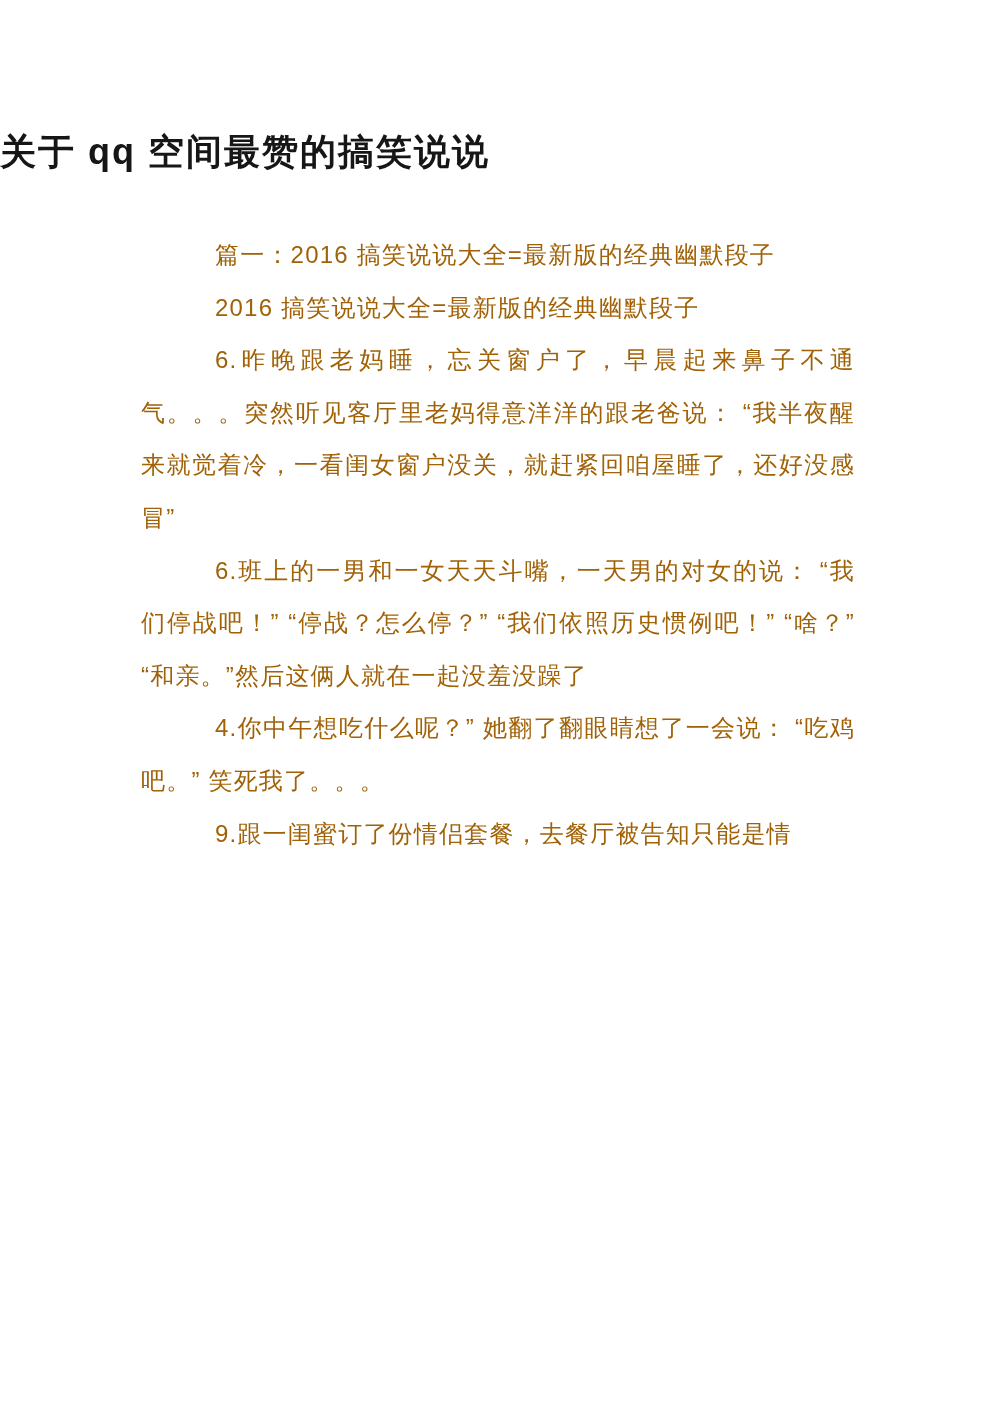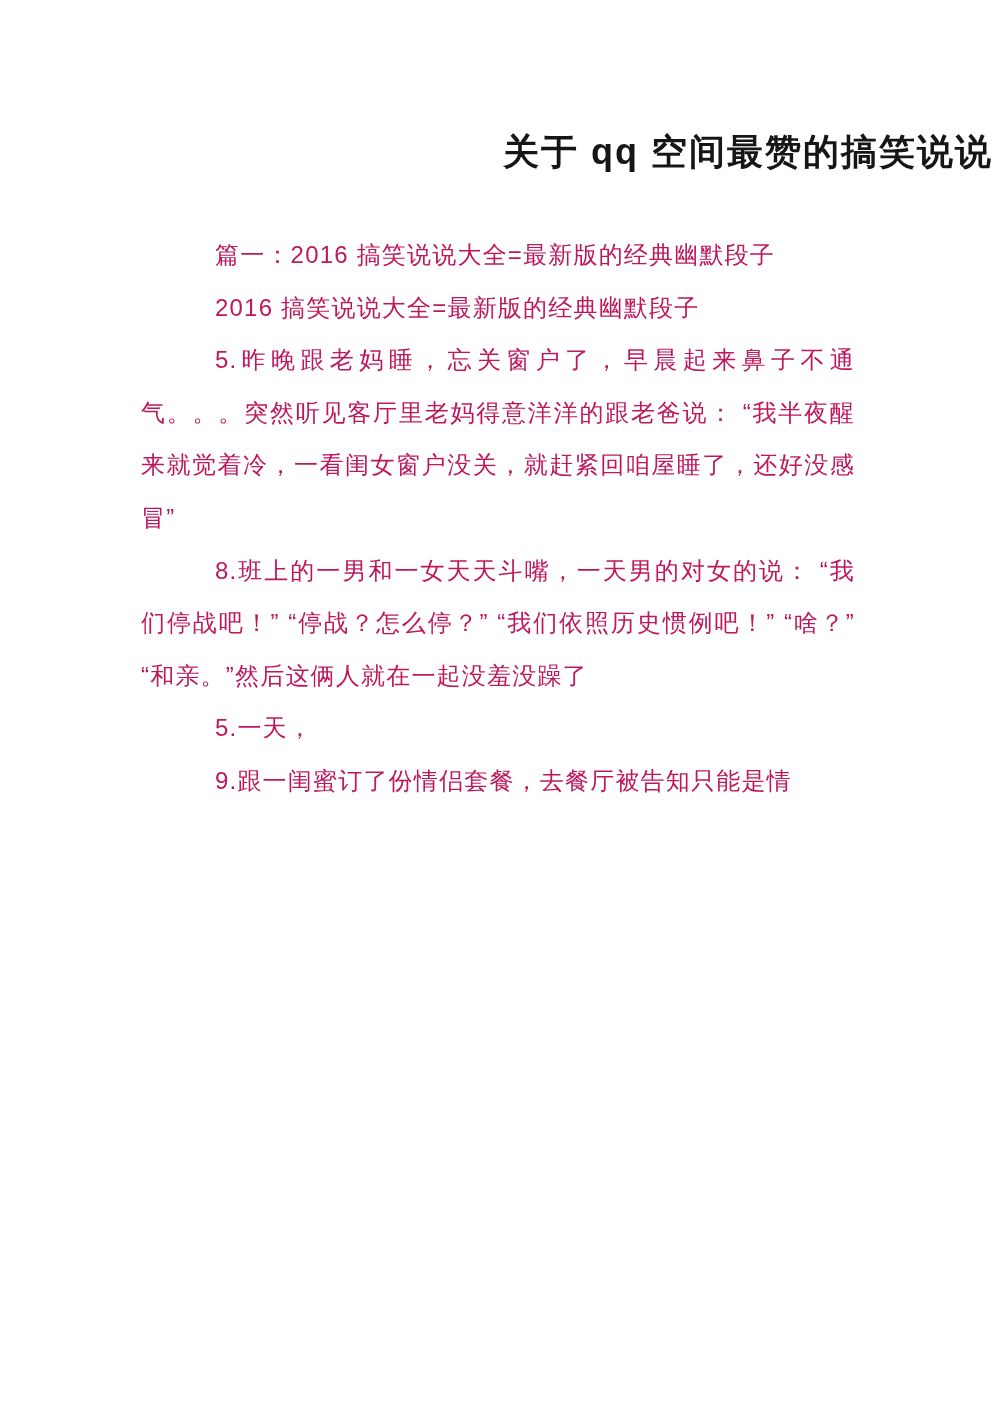--- a/index.html
+++ b/index.html
@@ -21,7 +21,7 @@
     margin: 0;
     height: 60px;
     line-height: 60px;
-    text-align: right;
+    text-align: left;
     font-size: 36px;
     font-weight: 700;
     color: #161616;

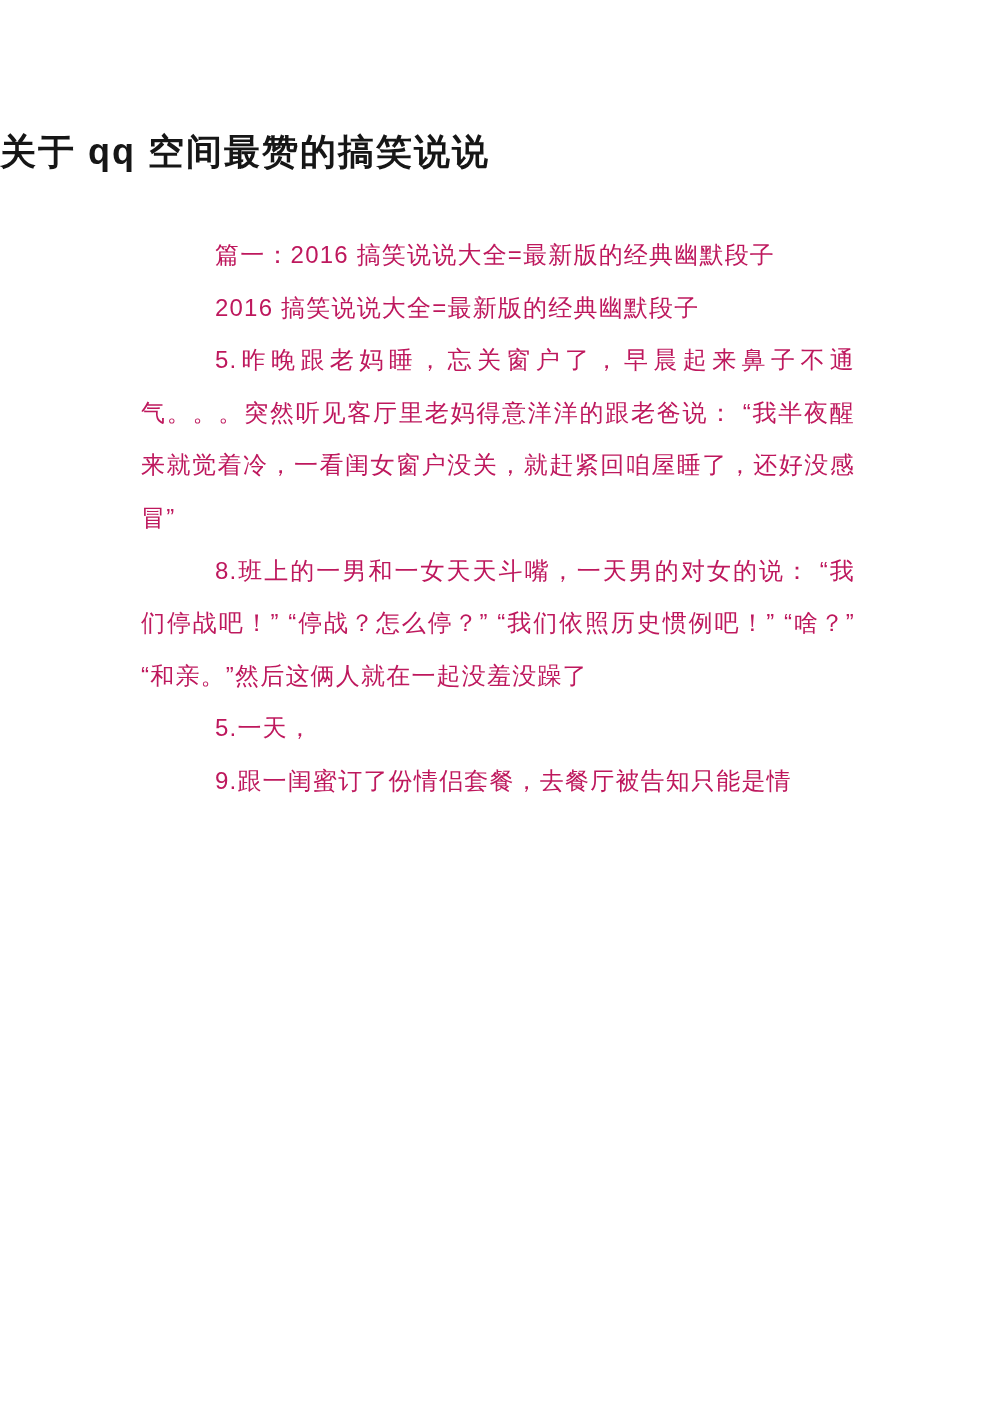--- a/index.html
+++ b/index.html
@@ -50,7 +50,7 @@
 <div class="page" style="background: rgb(255, 255, 255);">
   <h1 class="title" style="color: rgb(22, 22, 22);">关于 qq 空间最赞的搞笑说说</h1>
 
-  <div class="content" style="color: #be185d;">
+  <div class="content" style="color: #a16207;">
     <p class="para">篇一：2016 搞笑说说大全=最新版的经典幽默段子</p>
     <p class="para">2016 搞笑说说大全=最新版的经典幽默段子</p>
     <p class="para">5.昨晚跟老妈睡，忘关窗户了，早晨起来鼻子不通气。。。突然听见客厅里老妈得意洋洋的跟老爸说： “我半夜醒来就觉着冷，一看闺女窗户没关，就赶紧回咱屋睡了，还好没感冒”</p>

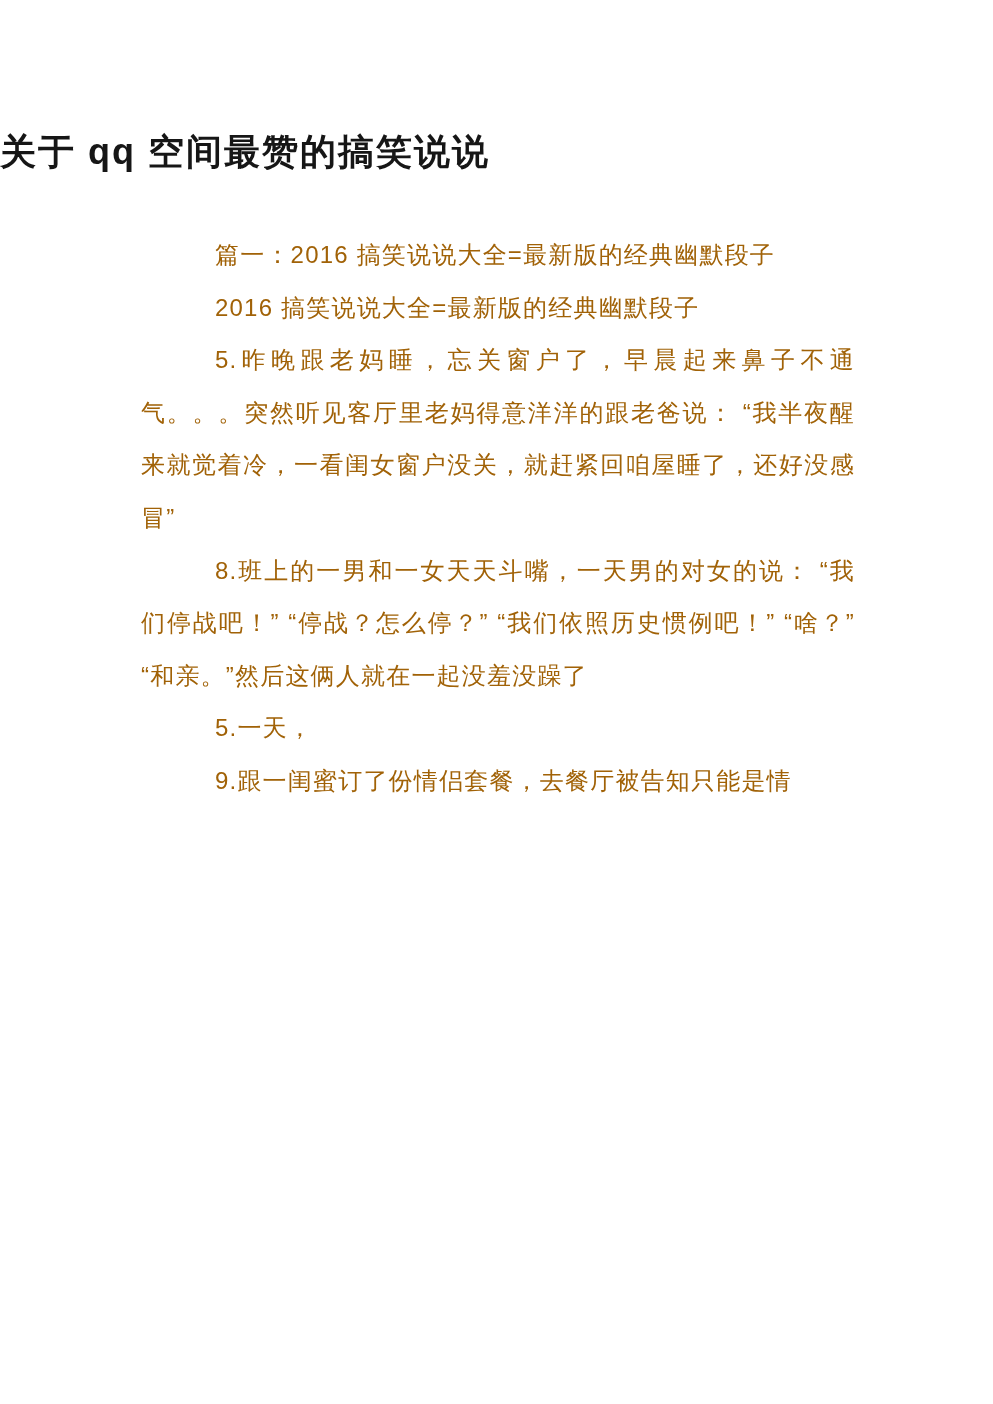--- a/index.html
+++ b/index.html
@@ -53,7 +53,7 @@
   <div class="content" style="color: #a16207;">
     <p class="para">篇一：2016 搞笑说说大全=最新版的经典幽默段子</p>
     <p class="para">2016 搞笑说说大全=最新版的经典幽默段子</p>
-    <p class="para">5.昨晚跟老妈睡，忘关窗户了，早晨起来鼻子不通气。。。突然听见客厅里老妈得意洋洋的跟老爸说： “我半夜醒来就觉着冷，一看闺女窗户没关，就赶紧回咱屋睡了，还好没感冒”</p>
+    <p class="para">6.昨晚跟老妈睡，忘关窗户了，早晨起来鼻子不通气。。。突然听见客厅里老妈得意洋洋的跟老爸说： “我半夜醒来就觉着冷，一看闺女窗户没关，就赶紧回咱屋睡了，还好没感冒”</p>
     <p class="para">8.班上的一男和一女天天斗嘴，一天男的对女的说： “我们停战吧！” “停战？怎么停？” “我们依照历史惯例吧！” “啥？” “和亲。”然后这俩人就在一起没羞没躁了</p>
     <p class="para">5.一天，</p>
     <p class="para">9.跟一闺蜜订了份情侣套餐，去餐厅被告知只能是情</p>

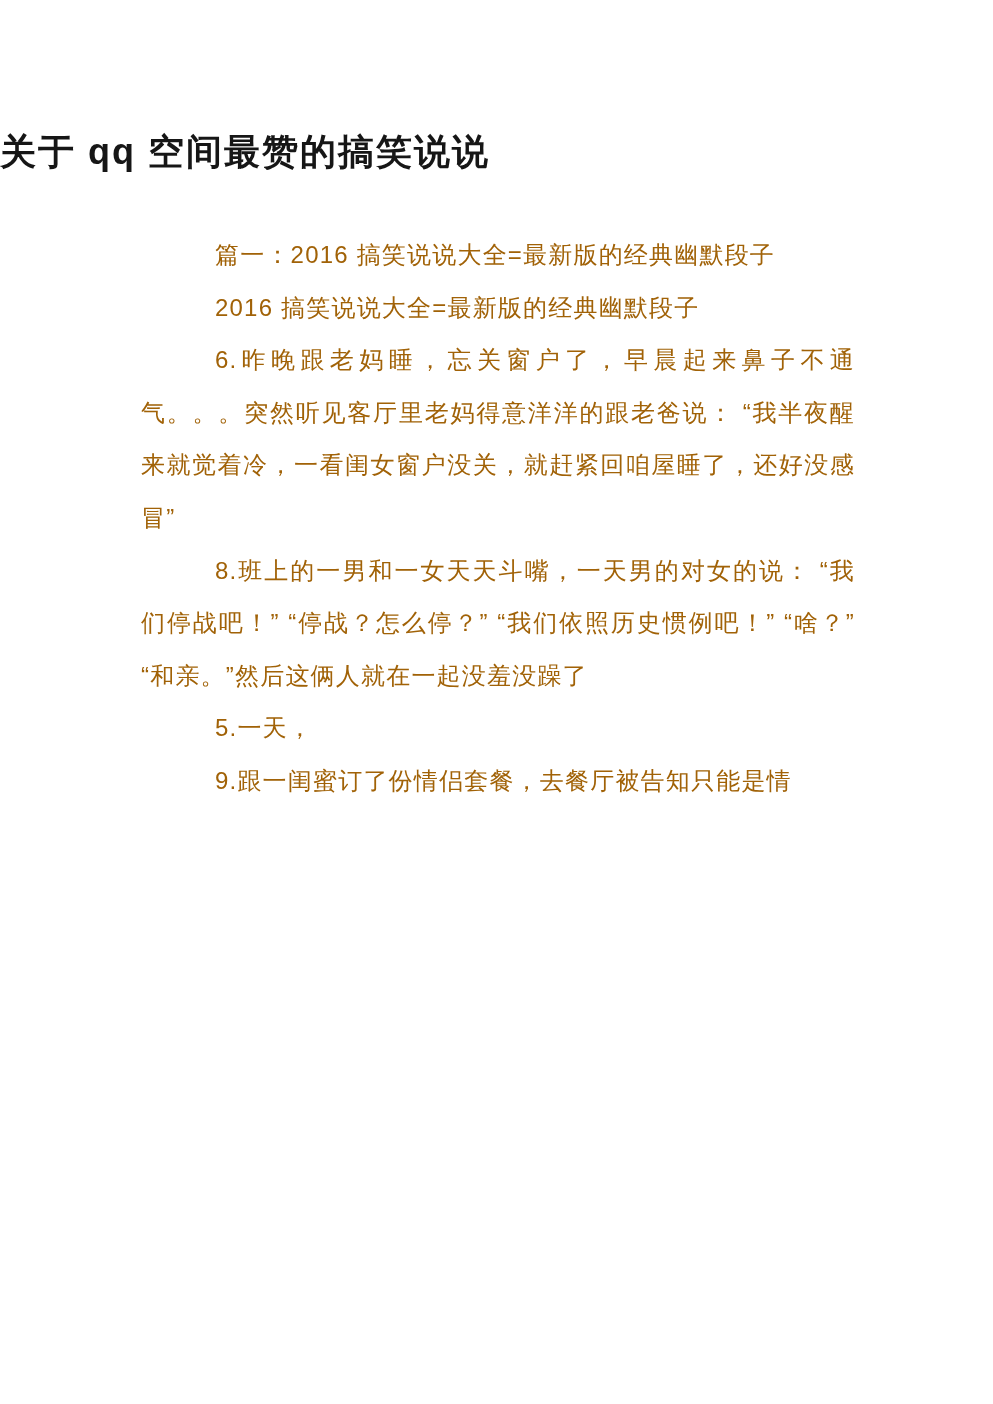--- a/index.html
+++ b/index.html
@@ -54,7 +54,7 @@
     <p class="para">篇一：2016 搞笑说说大全=最新版的经典幽默段子</p>
     <p class="para">2016 搞笑说说大全=最新版的经典幽默段子</p>
     <p class="para">6.昨晚跟老妈睡，忘关窗户了，早晨起来鼻子不通气。。。突然听见客厅里老妈得意洋洋的跟老爸说： “我半夜醒来就觉着冷，一看闺女窗户没关，就赶紧回咱屋睡了，还好没感冒”</p>
-    <p class="para">8.班上的一男和一女天天斗嘴，一天男的对女的说： “我们停战吧！” “停战？怎么停？” “我们依照历史惯例吧！” “啥？” “和亲。”然后这俩人就在一起没羞没躁了</p>
+    <p class="para">6.班上的一男和一女天天斗嘴，一天男的对女的说： “我们停战吧！” “停战？怎么停？” “我们依照历史惯例吧！” “啥？” “和亲。”然后这俩人就在一起没羞没躁了</p>
     <p class="para">5.一天，</p>
     <p class="para">9.跟一闺蜜订了份情侣套餐，去餐厅被告知只能是情</p>
   </div>

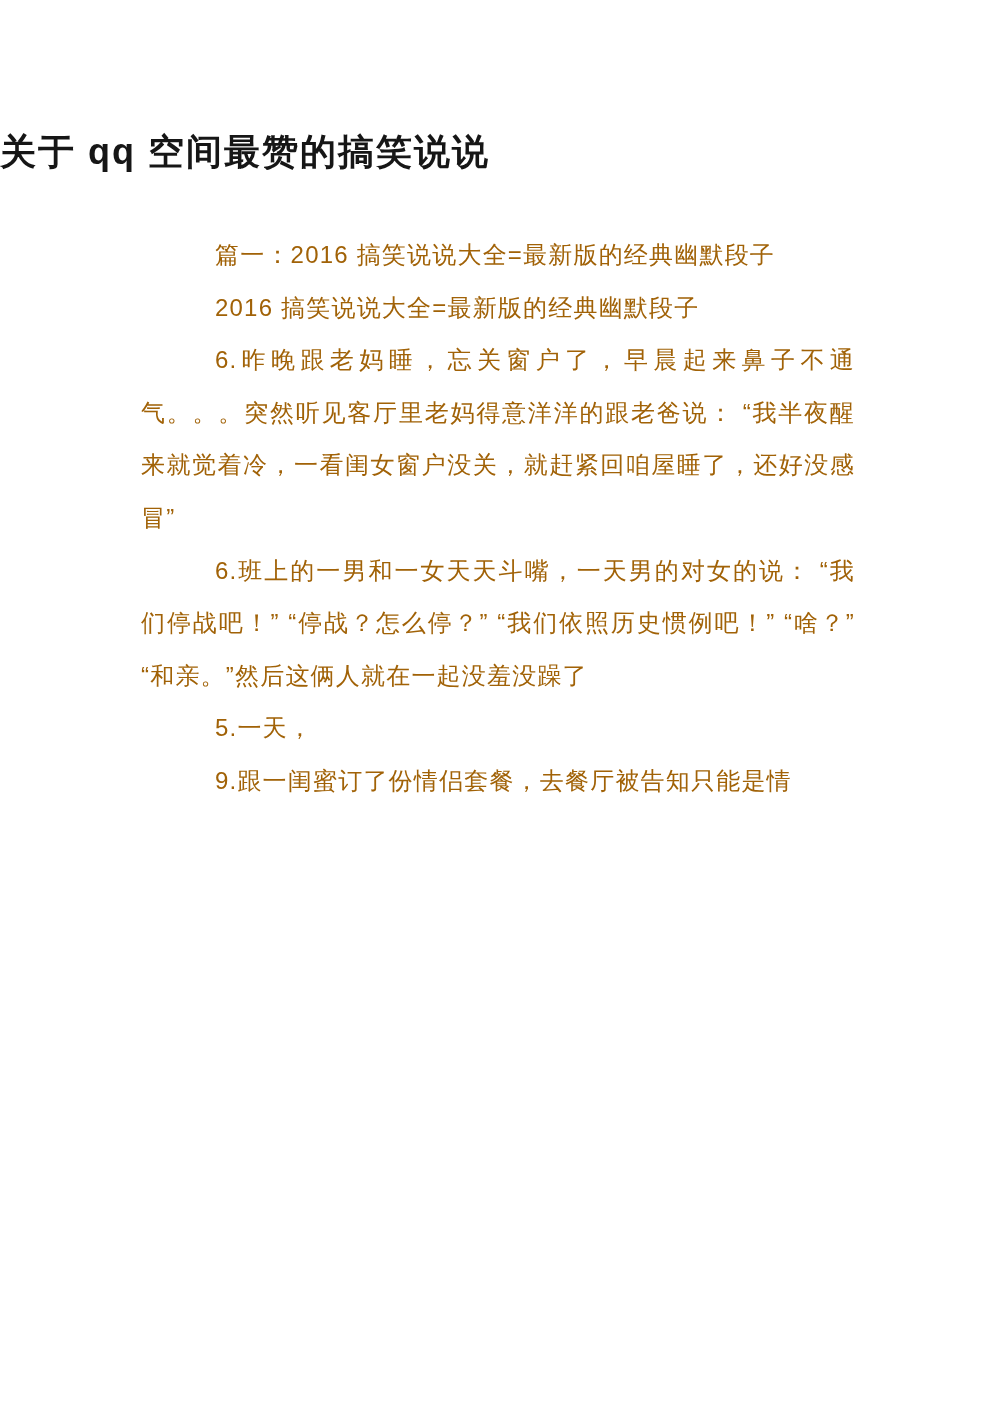--- a/index.html
+++ b/index.html
@@ -55,6 +55,7 @@
     <p class="para">2016 搞笑说说大全=最新版的经典幽默段子</p>
     <p class="para">6.昨晚跟老妈睡，忘关窗户了，早晨起来鼻子不通气。。。突然听见客厅里老妈得意洋洋的跟老爸说： “我半夜醒来就觉着冷，一看闺女窗户没关，就赶紧回咱屋睡了，还好没感冒”</p>
     <p class="para">6.班上的一男和一女天天斗嘴，一天男的对女的说： “我们停战吧！” “停战？怎么停？” “我们依照历史惯例吧！” “啥？” “和亲。”然后这俩人就在一起没羞没躁了</p>
+    <p class="para">4.你中午想吃什么呢？” 她翻了翻眼睛想了一会说： “吃鸡 吧。” 笑死我了。。。</p>
     <p class="para">5.一天，</p>
     <p class="para">9.跟一闺蜜订了份情侣套餐，去餐厅被告知只能是情</p>
   </div>

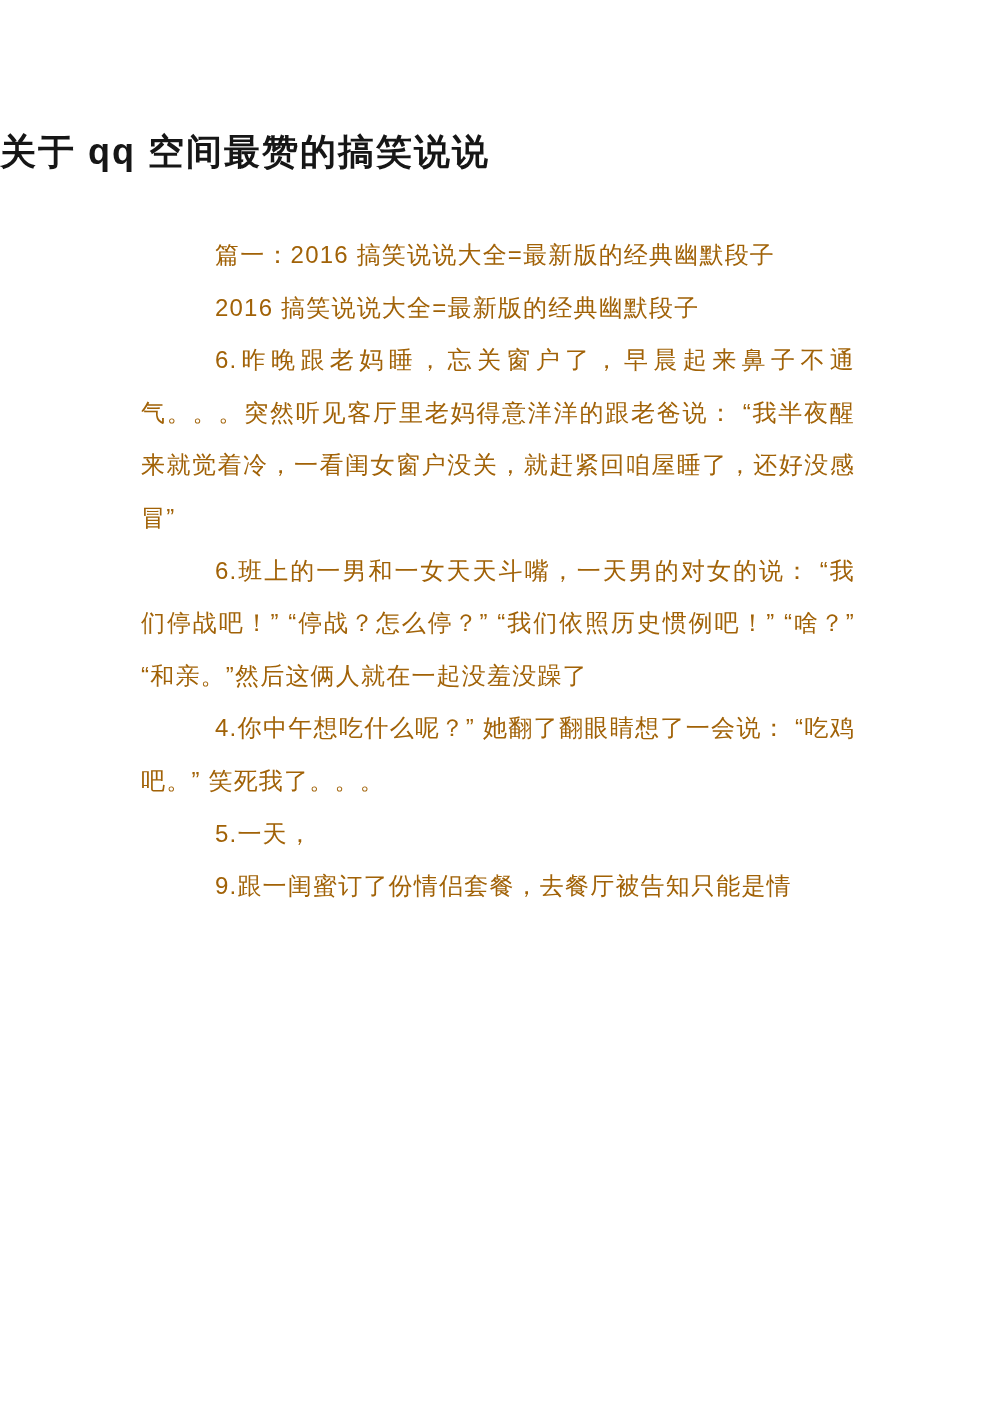--- a/index.html
+++ b/index.html
@@ -56,7 +56,6 @@
     <p class="para">6.昨晚跟老妈睡，忘关窗户了，早晨起来鼻子不通气。。。突然听见客厅里老妈得意洋洋的跟老爸说： “我半夜醒来就觉着冷，一看闺女窗户没关，就赶紧回咱屋睡了，还好没感冒”</p>
     <p class="para">6.班上的一男和一女天天斗嘴，一天男的对女的说： “我们停战吧！” “停战？怎么停？” “我们依照历史惯例吧！” “啥？” “和亲。”然后这俩人就在一起没羞没躁了</p>
     <p class="para">4.你中午想吃什么呢？” 她翻了翻眼睛想了一会说： “吃鸡 吧。” 笑死我了。。。</p>
-    <p class="para">5.一天，</p>
     <p class="para">9.跟一闺蜜订了份情侣套餐，去餐厅被告知只能是情</p>
   </div>
 </div>

